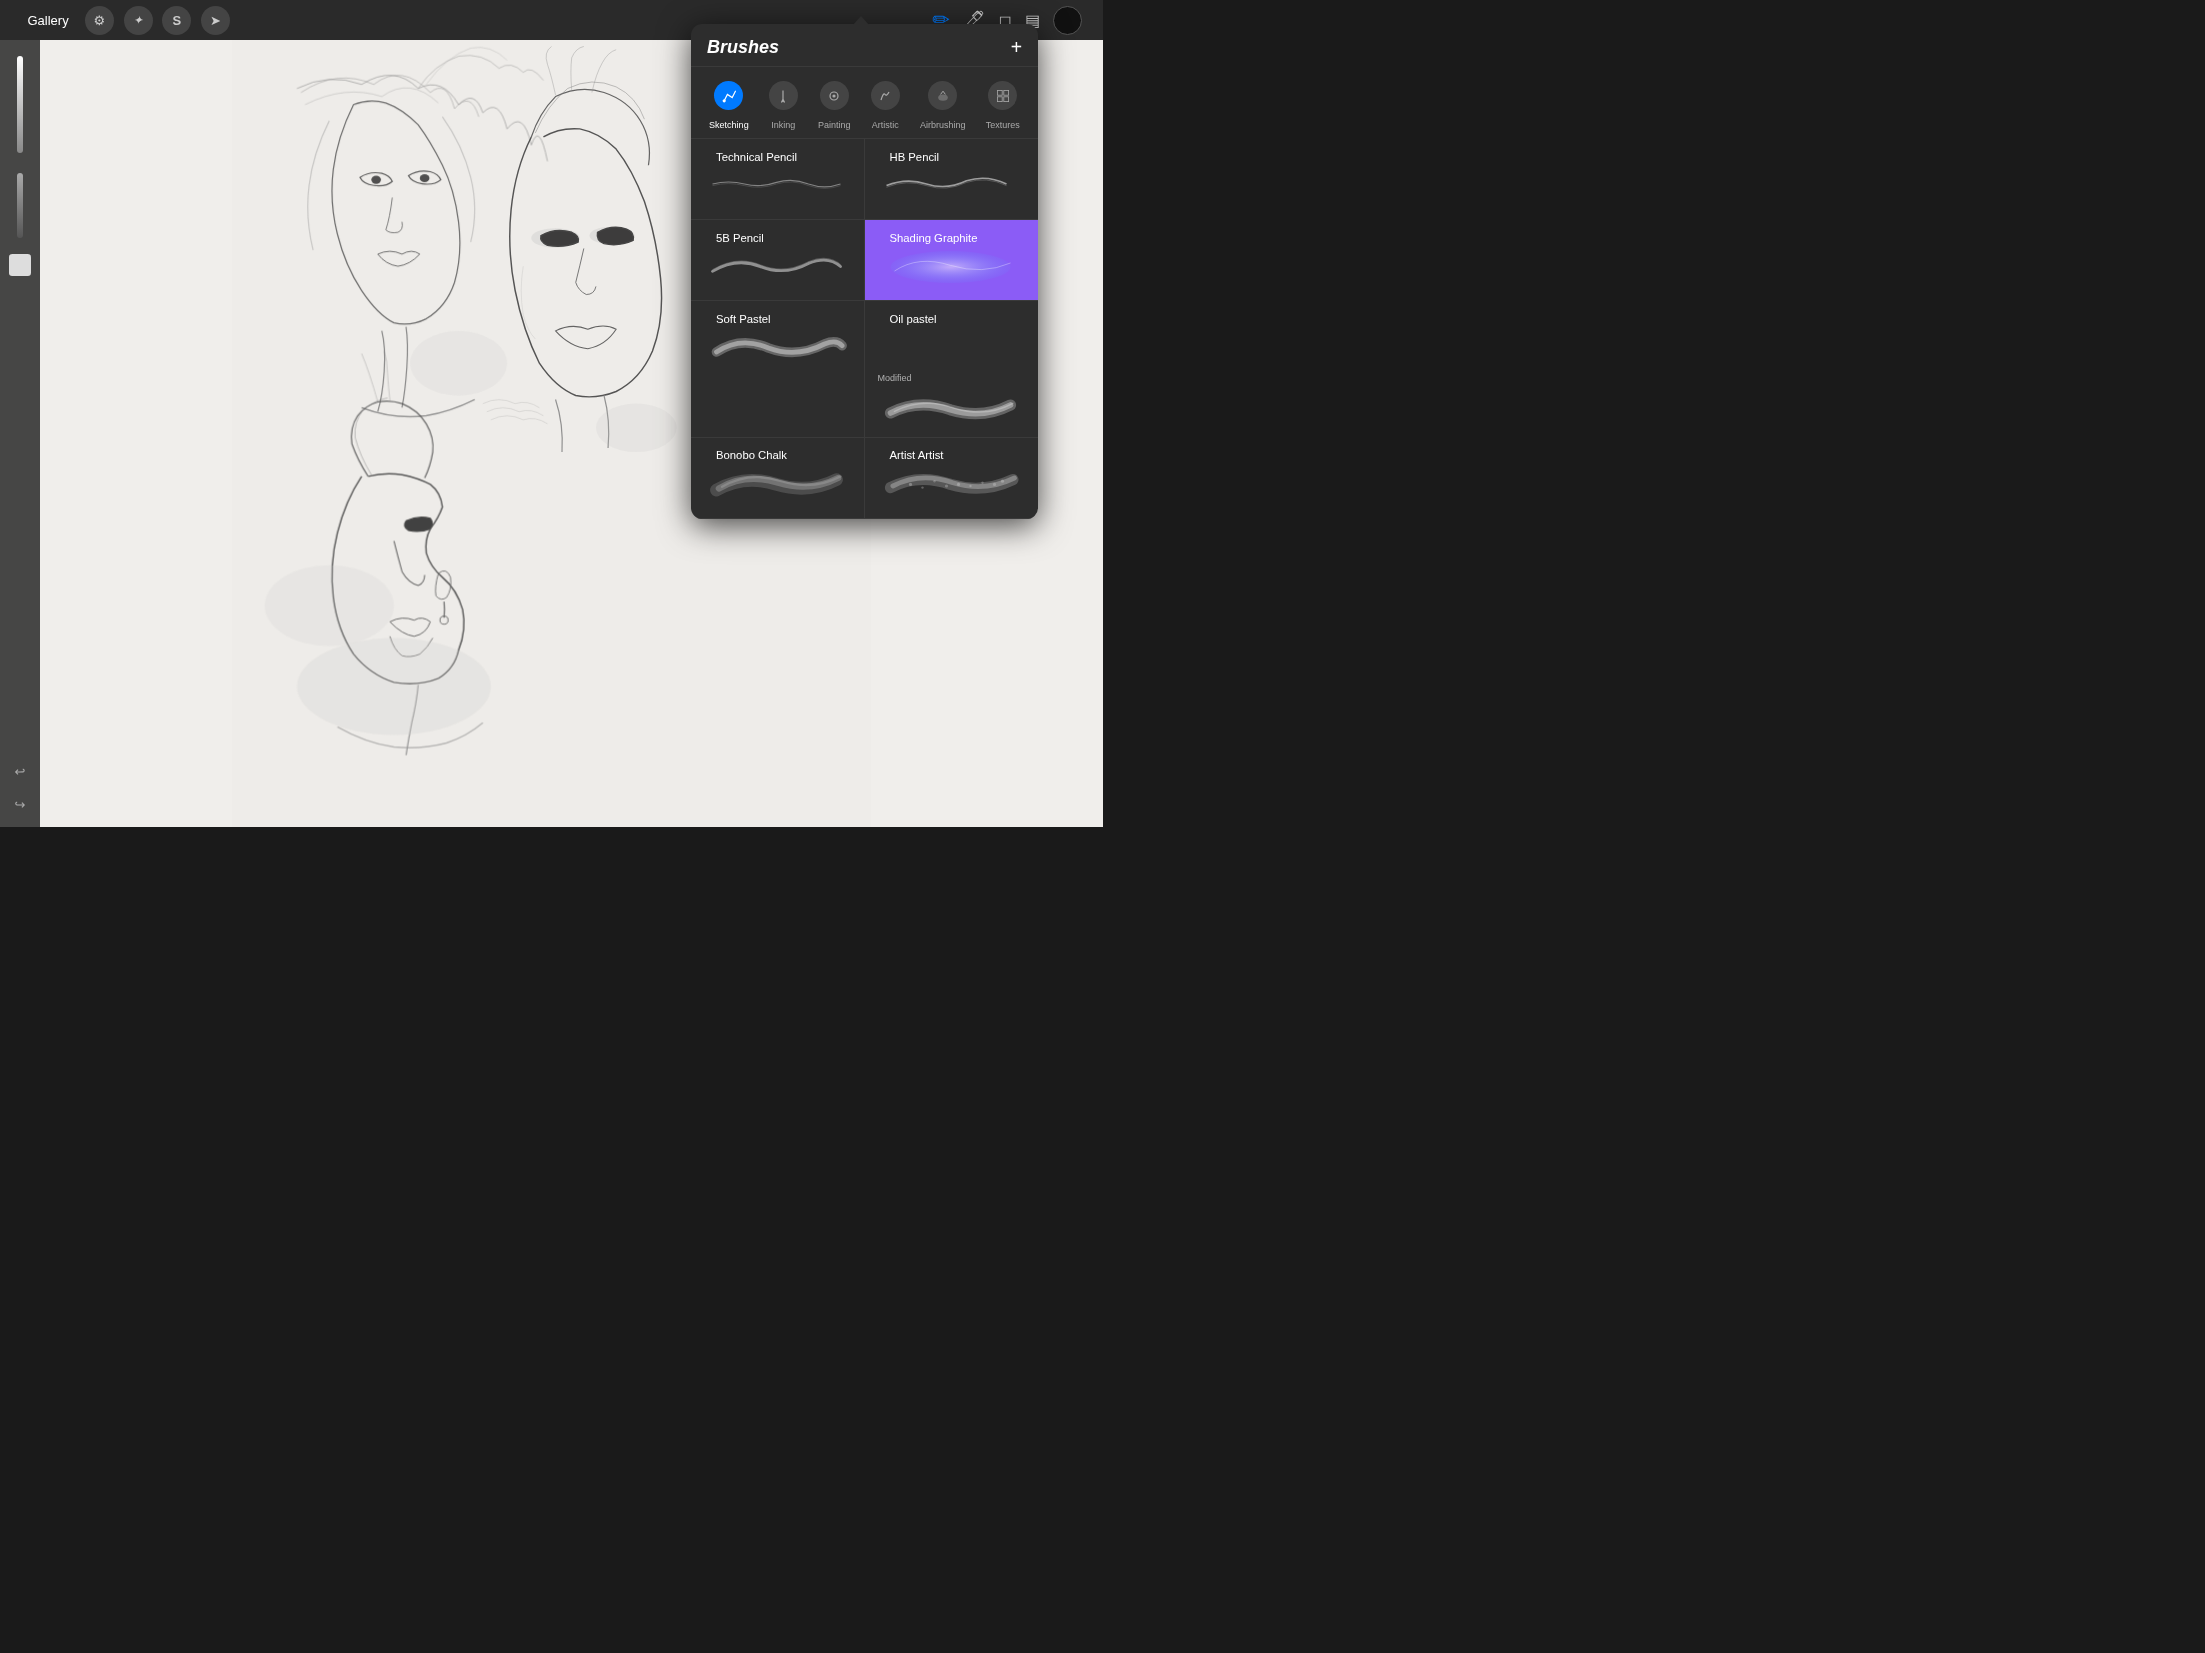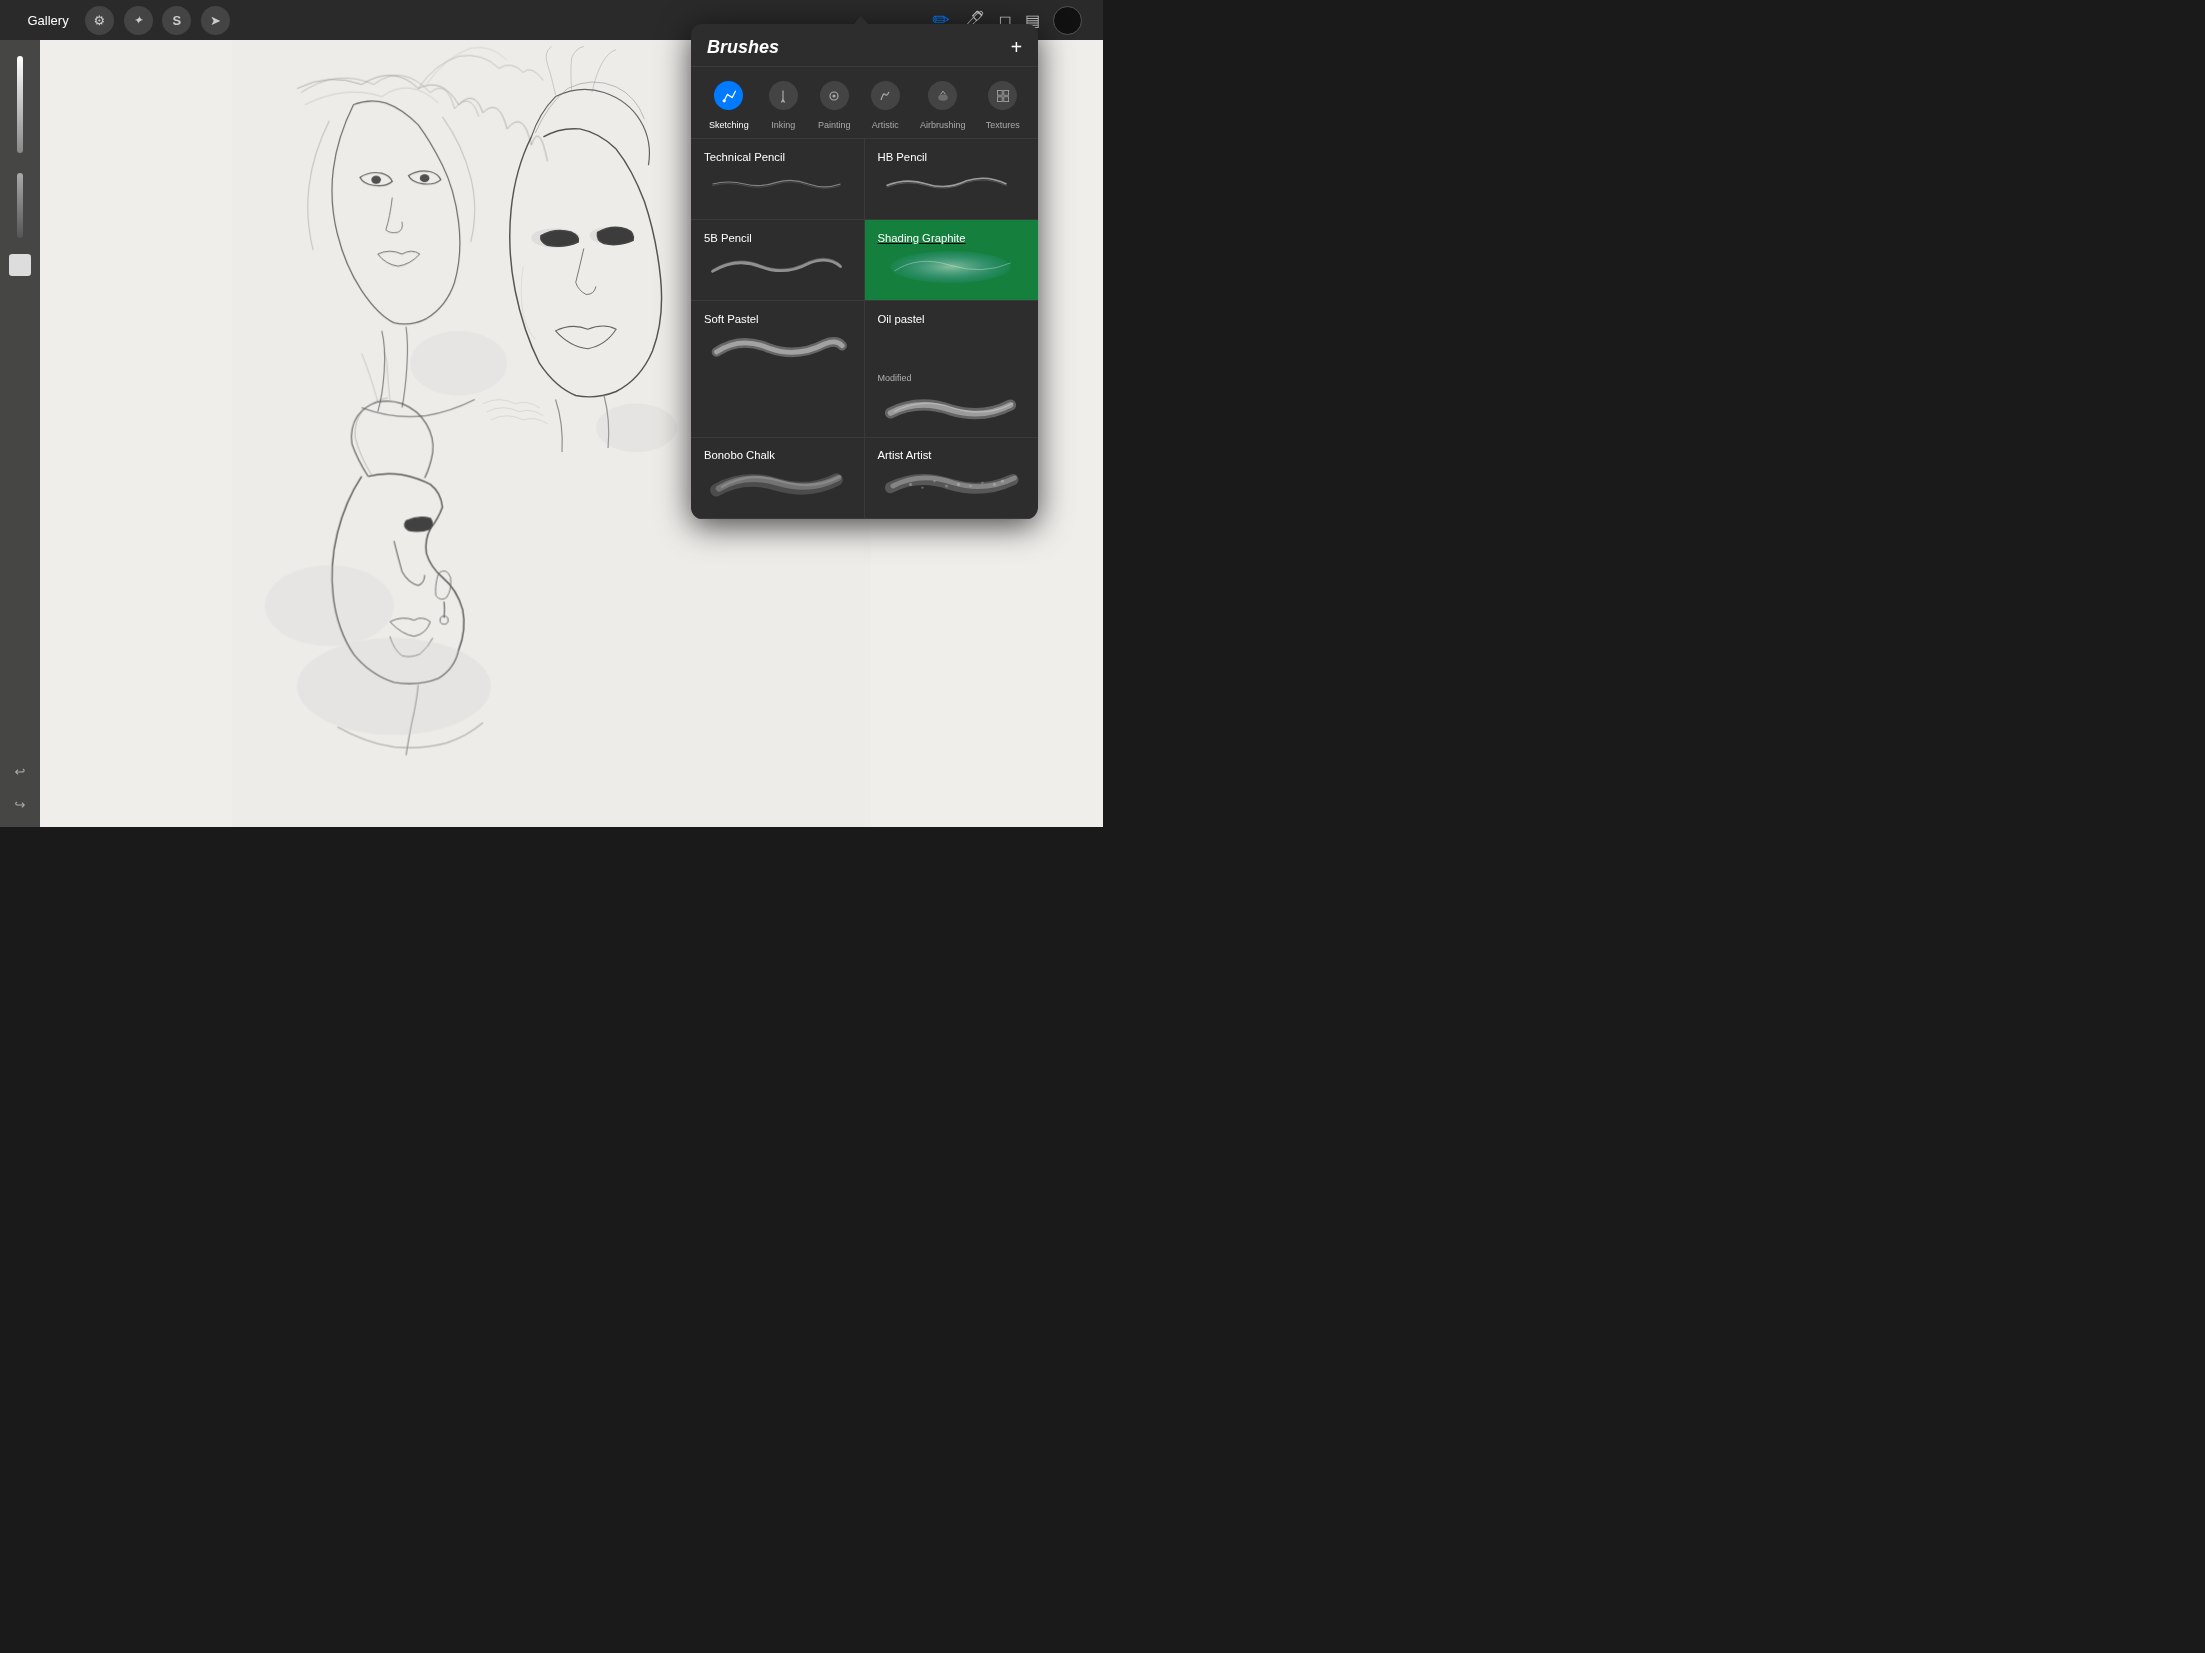--- a/index.html
+++ b/index.html
@@ -257,6 +257,7 @@
       font-size: 11.3px;
       font-weight: 400;
       margin-bottom: 3.2px;
+      margin-left: 12px;
     }
 
     .brush-sub {

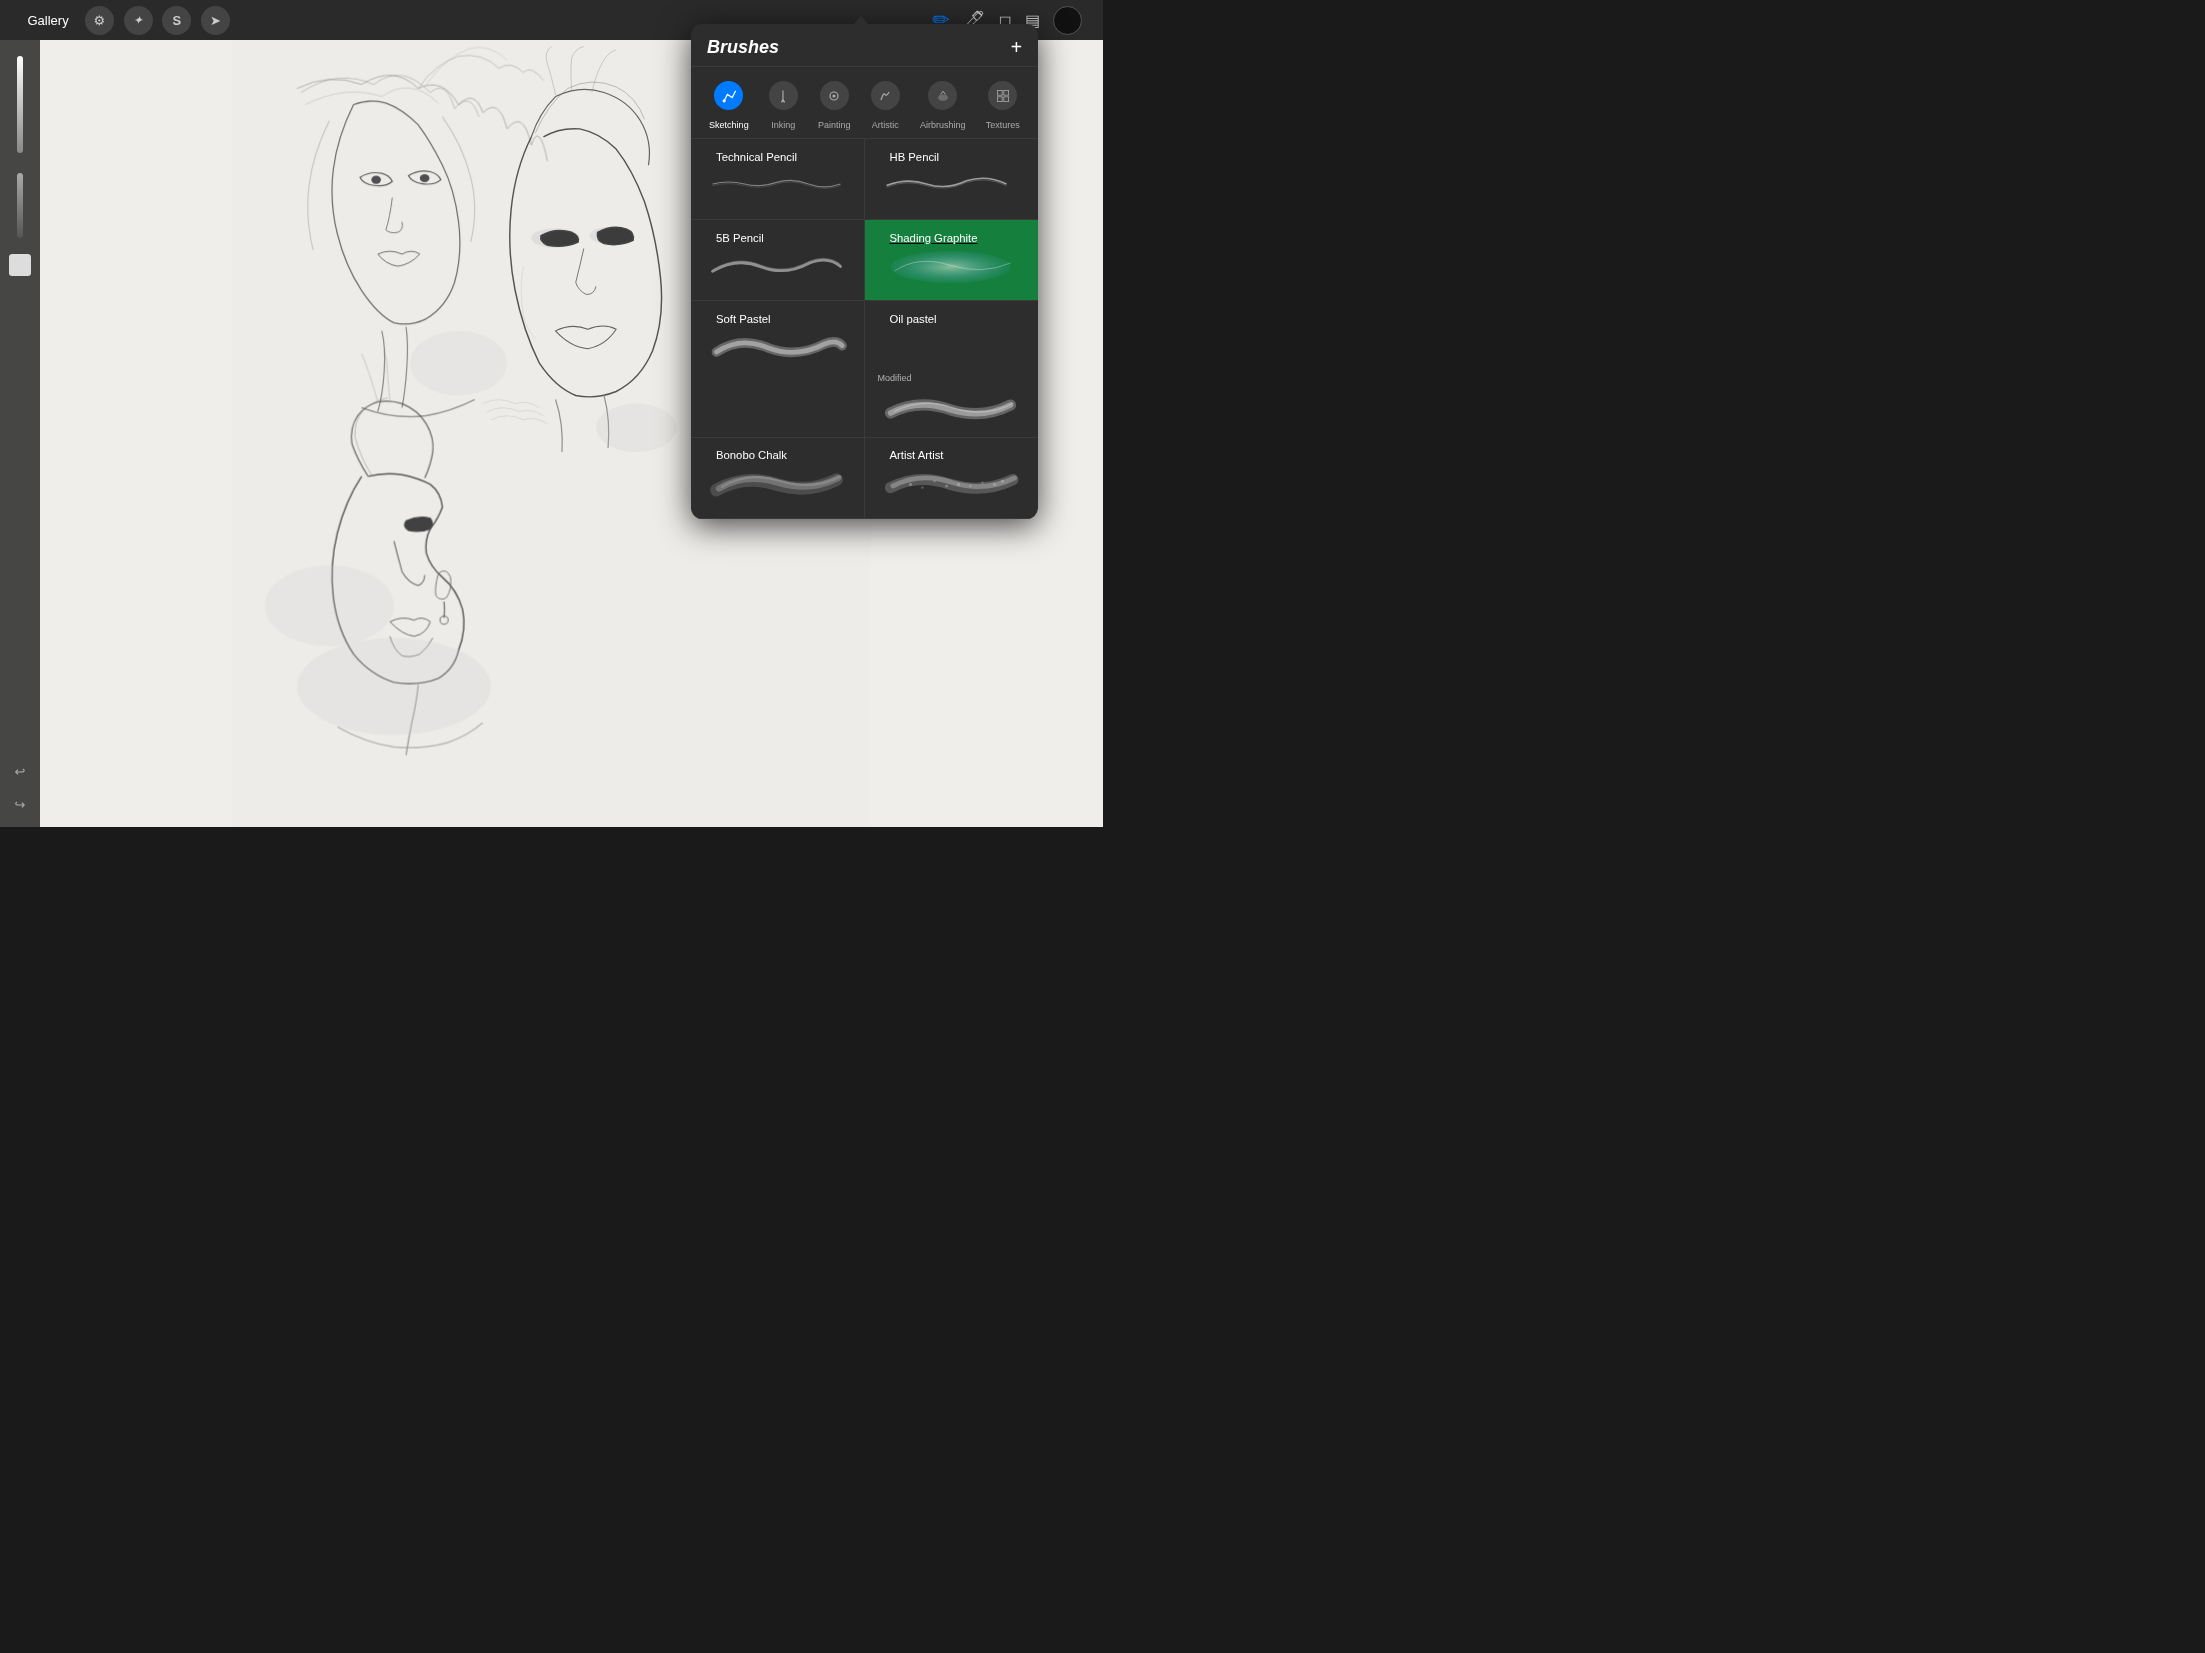--- a/index.html
+++ b/index.html
@@ -528,7 +528,7 @@
       </div>
     </div>
 
-    <div class="brush-item selected" style="border-right:none; background:#15803d;text-decoration:underline;">
+    <div class="brush-item selected" style="border-right:none; background:#8b5cf6;">
       <div class="brush-name">Shading Graphite</div>
       <div class="brush-stroke">
         <svg width="145" height="44" viewBox="0 0 180 55">

